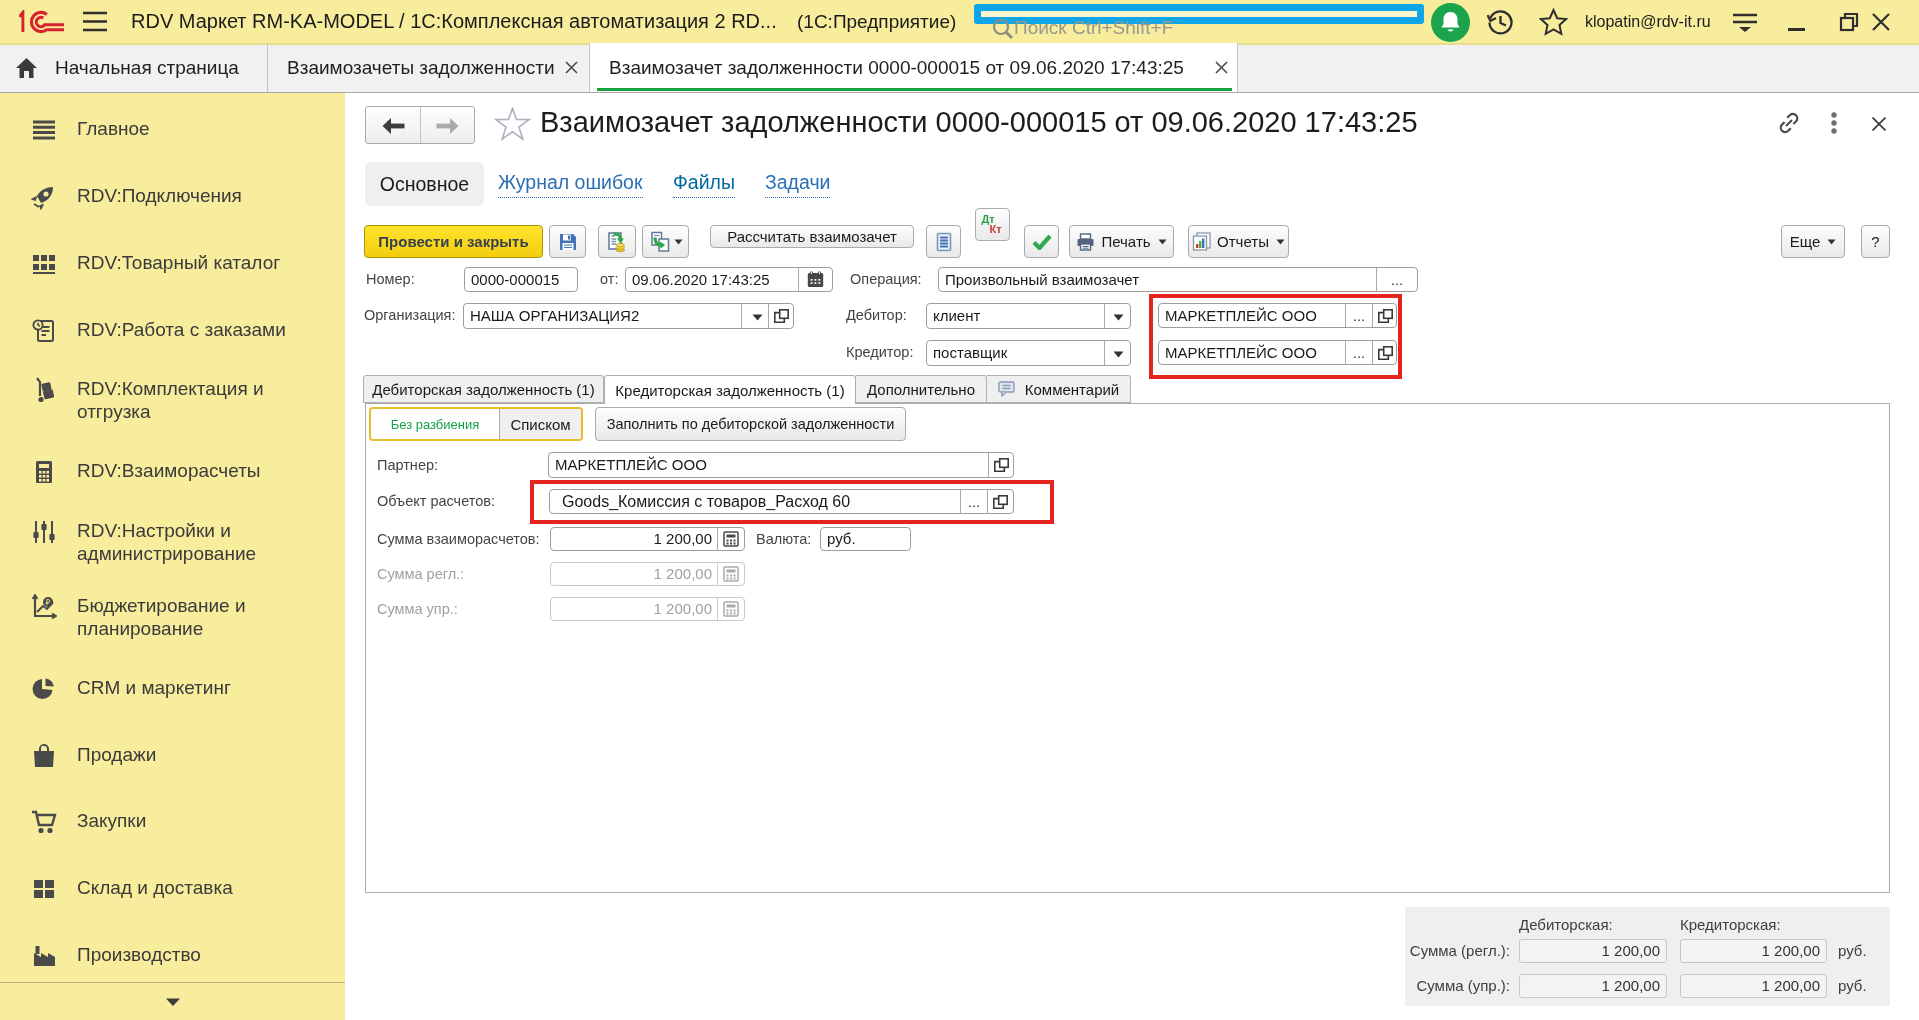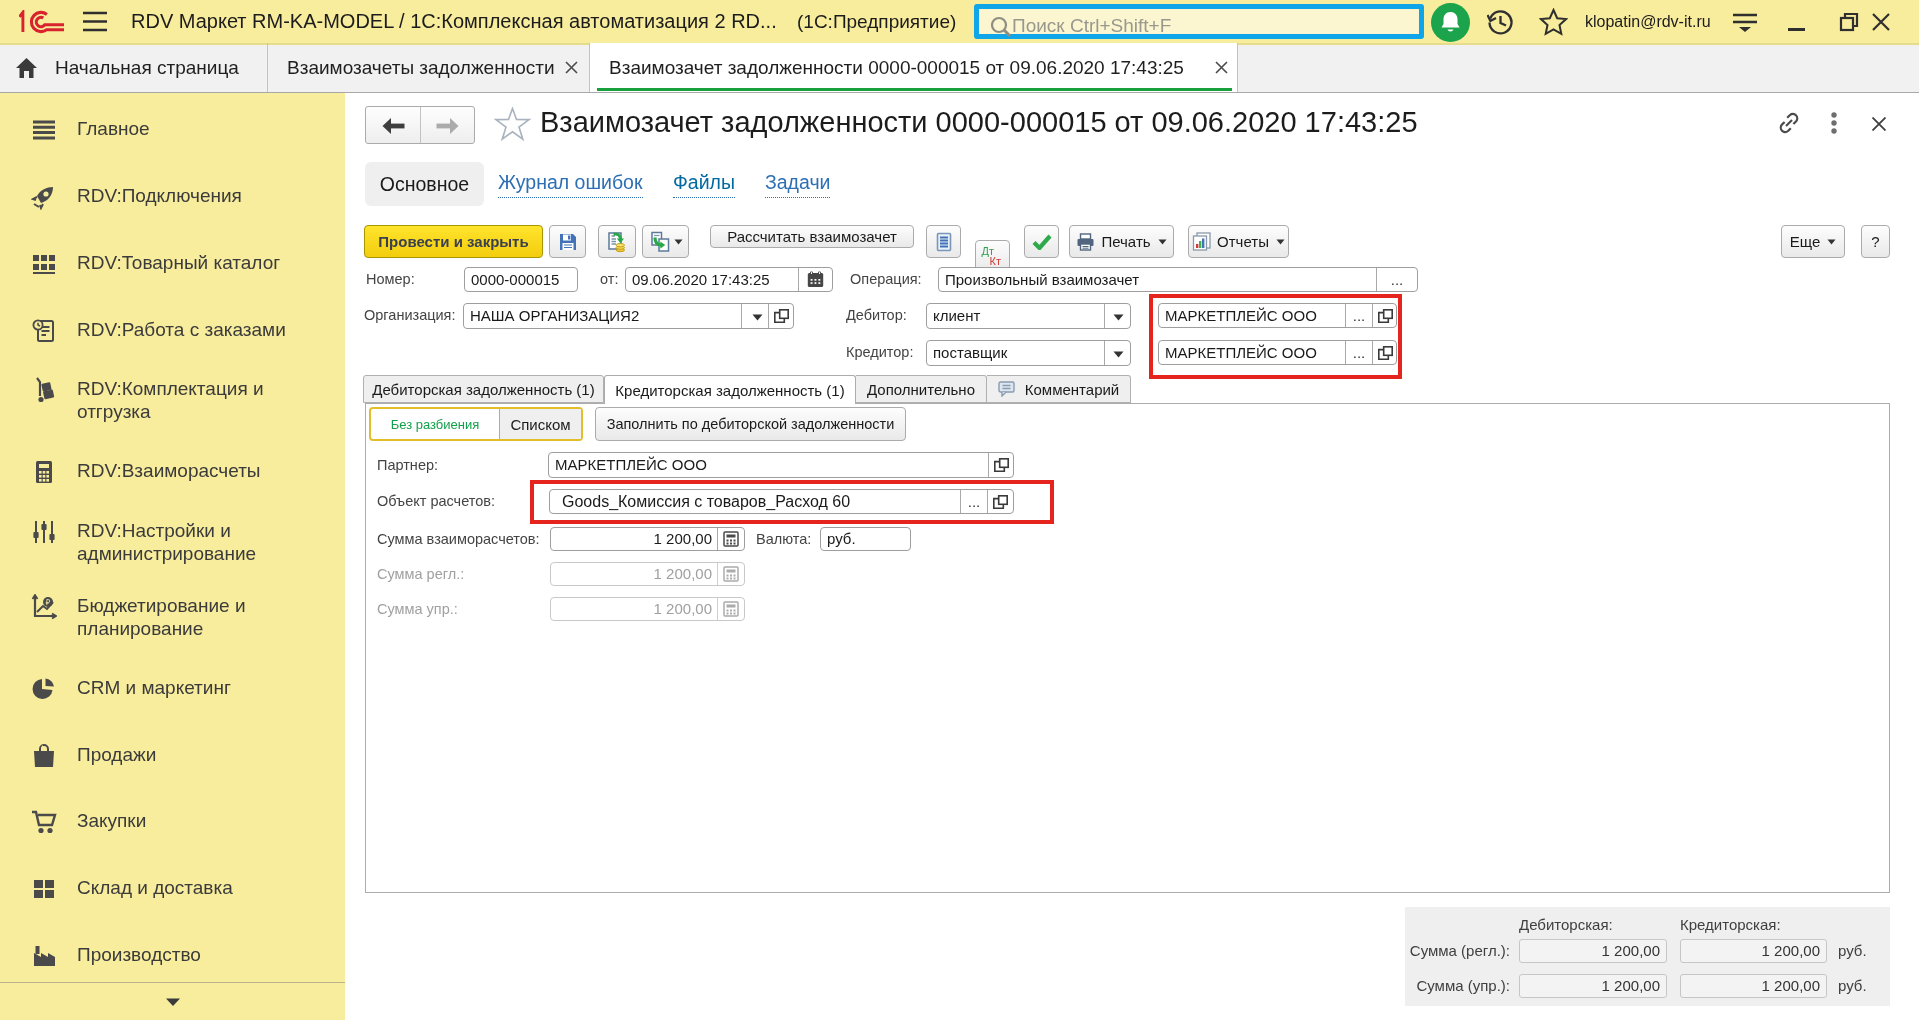--- a/index.html
+++ b/index.html
@@ -30,7 +30,7 @@
   <div class="abs" style="left:131px;top:0;height:43px;display:flex;align-items:center;font-size:20px;color:#1C1C1C;">RDV Маркет RM-KA-MODEL / 1С:Комплексная автоматизация 2 RD...</div>
   <div class="abs" style="left:797px;top:0;height:43px;display:flex;align-items:center;font-size:19px;color:#1C1C1C;">(1С:Предприятие)</div>
 
-  <div class="abs" style="left:974px;top:4px;width:450px;height:35px;background:#FBF6D0;border:5px solid #0ea5e9;border-radius:3px;">
+  <div class="abs" style="left:974px;top:4px;width:450px;height:20px;background:#FBF6D0;border:7px solid #0ea5e9;border-radius:3px;">
     <svg class="abs" style="left:11px;top:7px;" width="22" height="22" viewBox="0 0 22 22">
       <circle cx="9" cy="9" r="7" fill="none" stroke="#8E8E83" stroke-width="2.2"></circle>
       <path d="M14 14 L20 20" stroke="#8E8E83" stroke-width="3"></path>

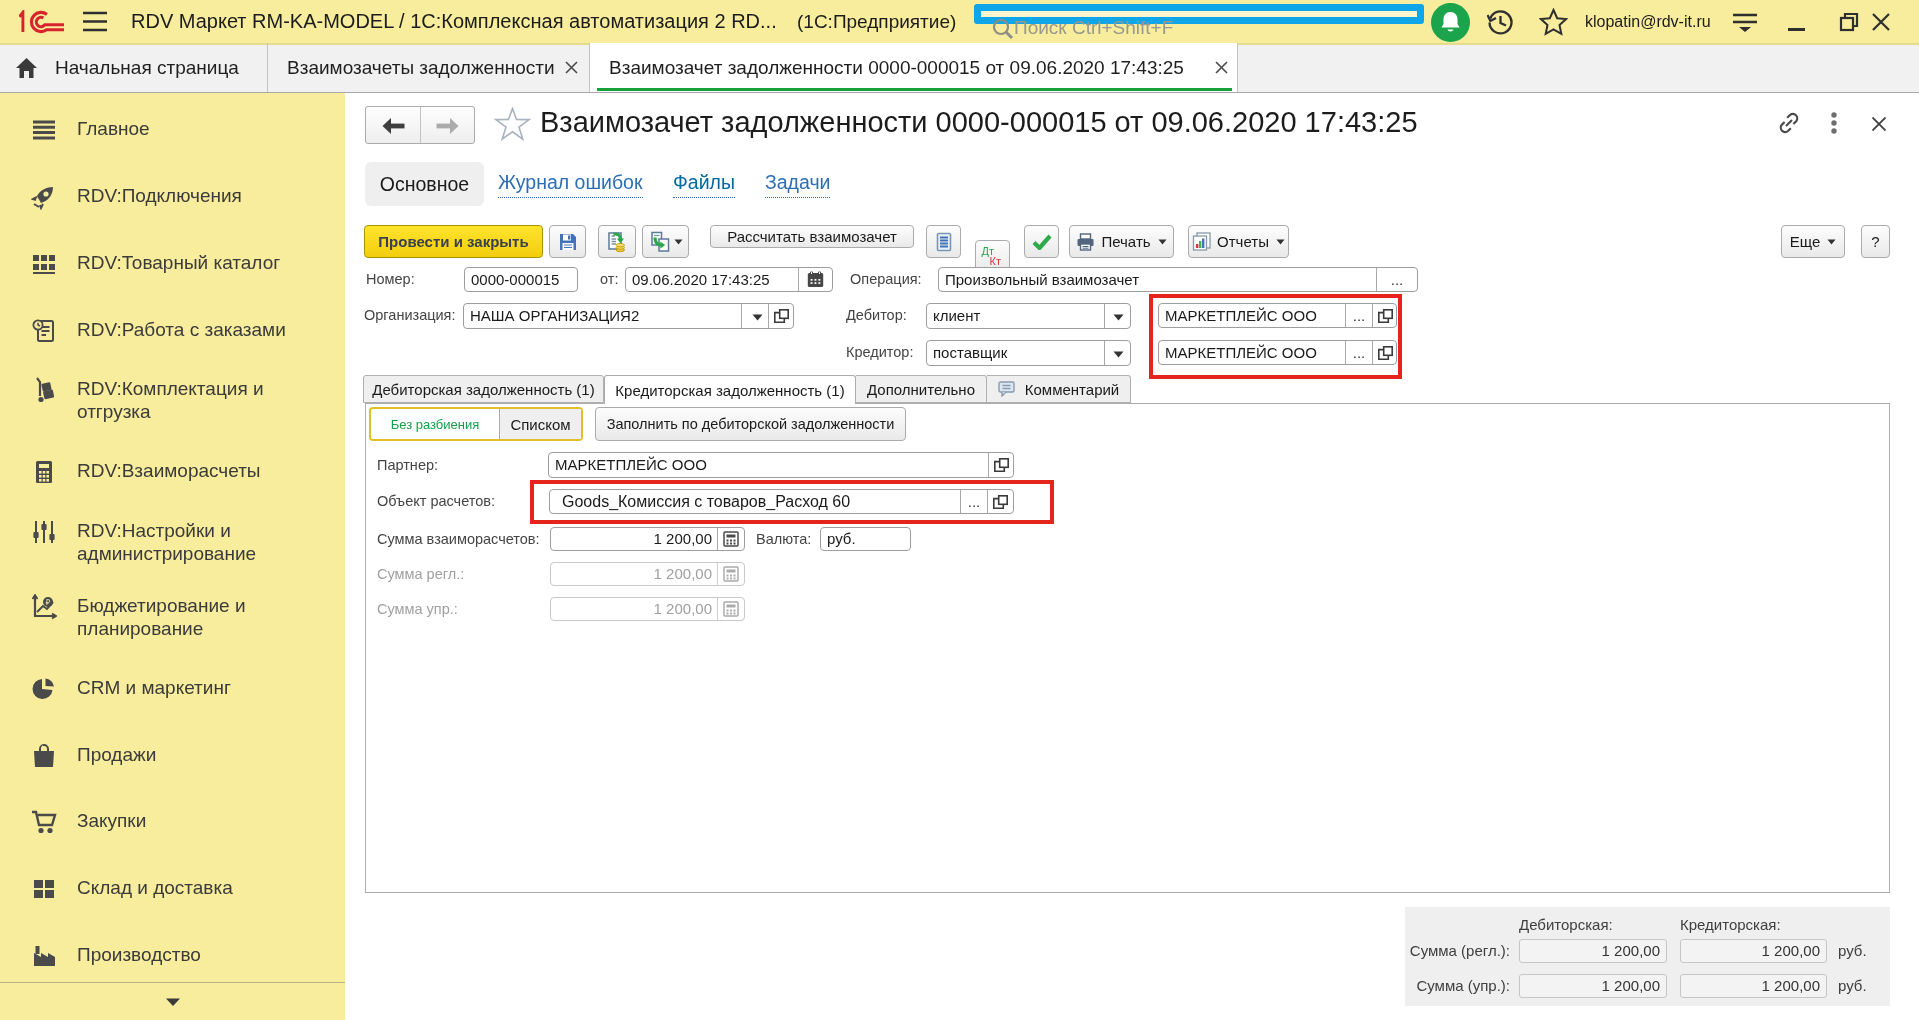--- a/index.html
+++ b/index.html
@@ -304,7 +304,7 @@
     <path d="M5 5.5 H13 M5 8.5 H13 M5 11.5 H13 M5 14.5 H13" stroke="#4472B8" stroke-width="1.8"></path>
   </svg>
 </div>
-<div class="btn" style="left:975px;top:240px;width:35px;height:33px;font-size:11px;font-weight:normal;">
+<div class="btn" style="left:975px;top:208px;width:35px;height:33px;font-size:11px;font-weight:bold;">
   <div style="position:relative;width:22px;height:22px;">
     <span style="position:absolute;left:0;top:-1px;color:#2EA04C;">Дт</span>
     <span style="position:absolute;left:8px;top:9px;color:#D23B35;">Кт</span>

